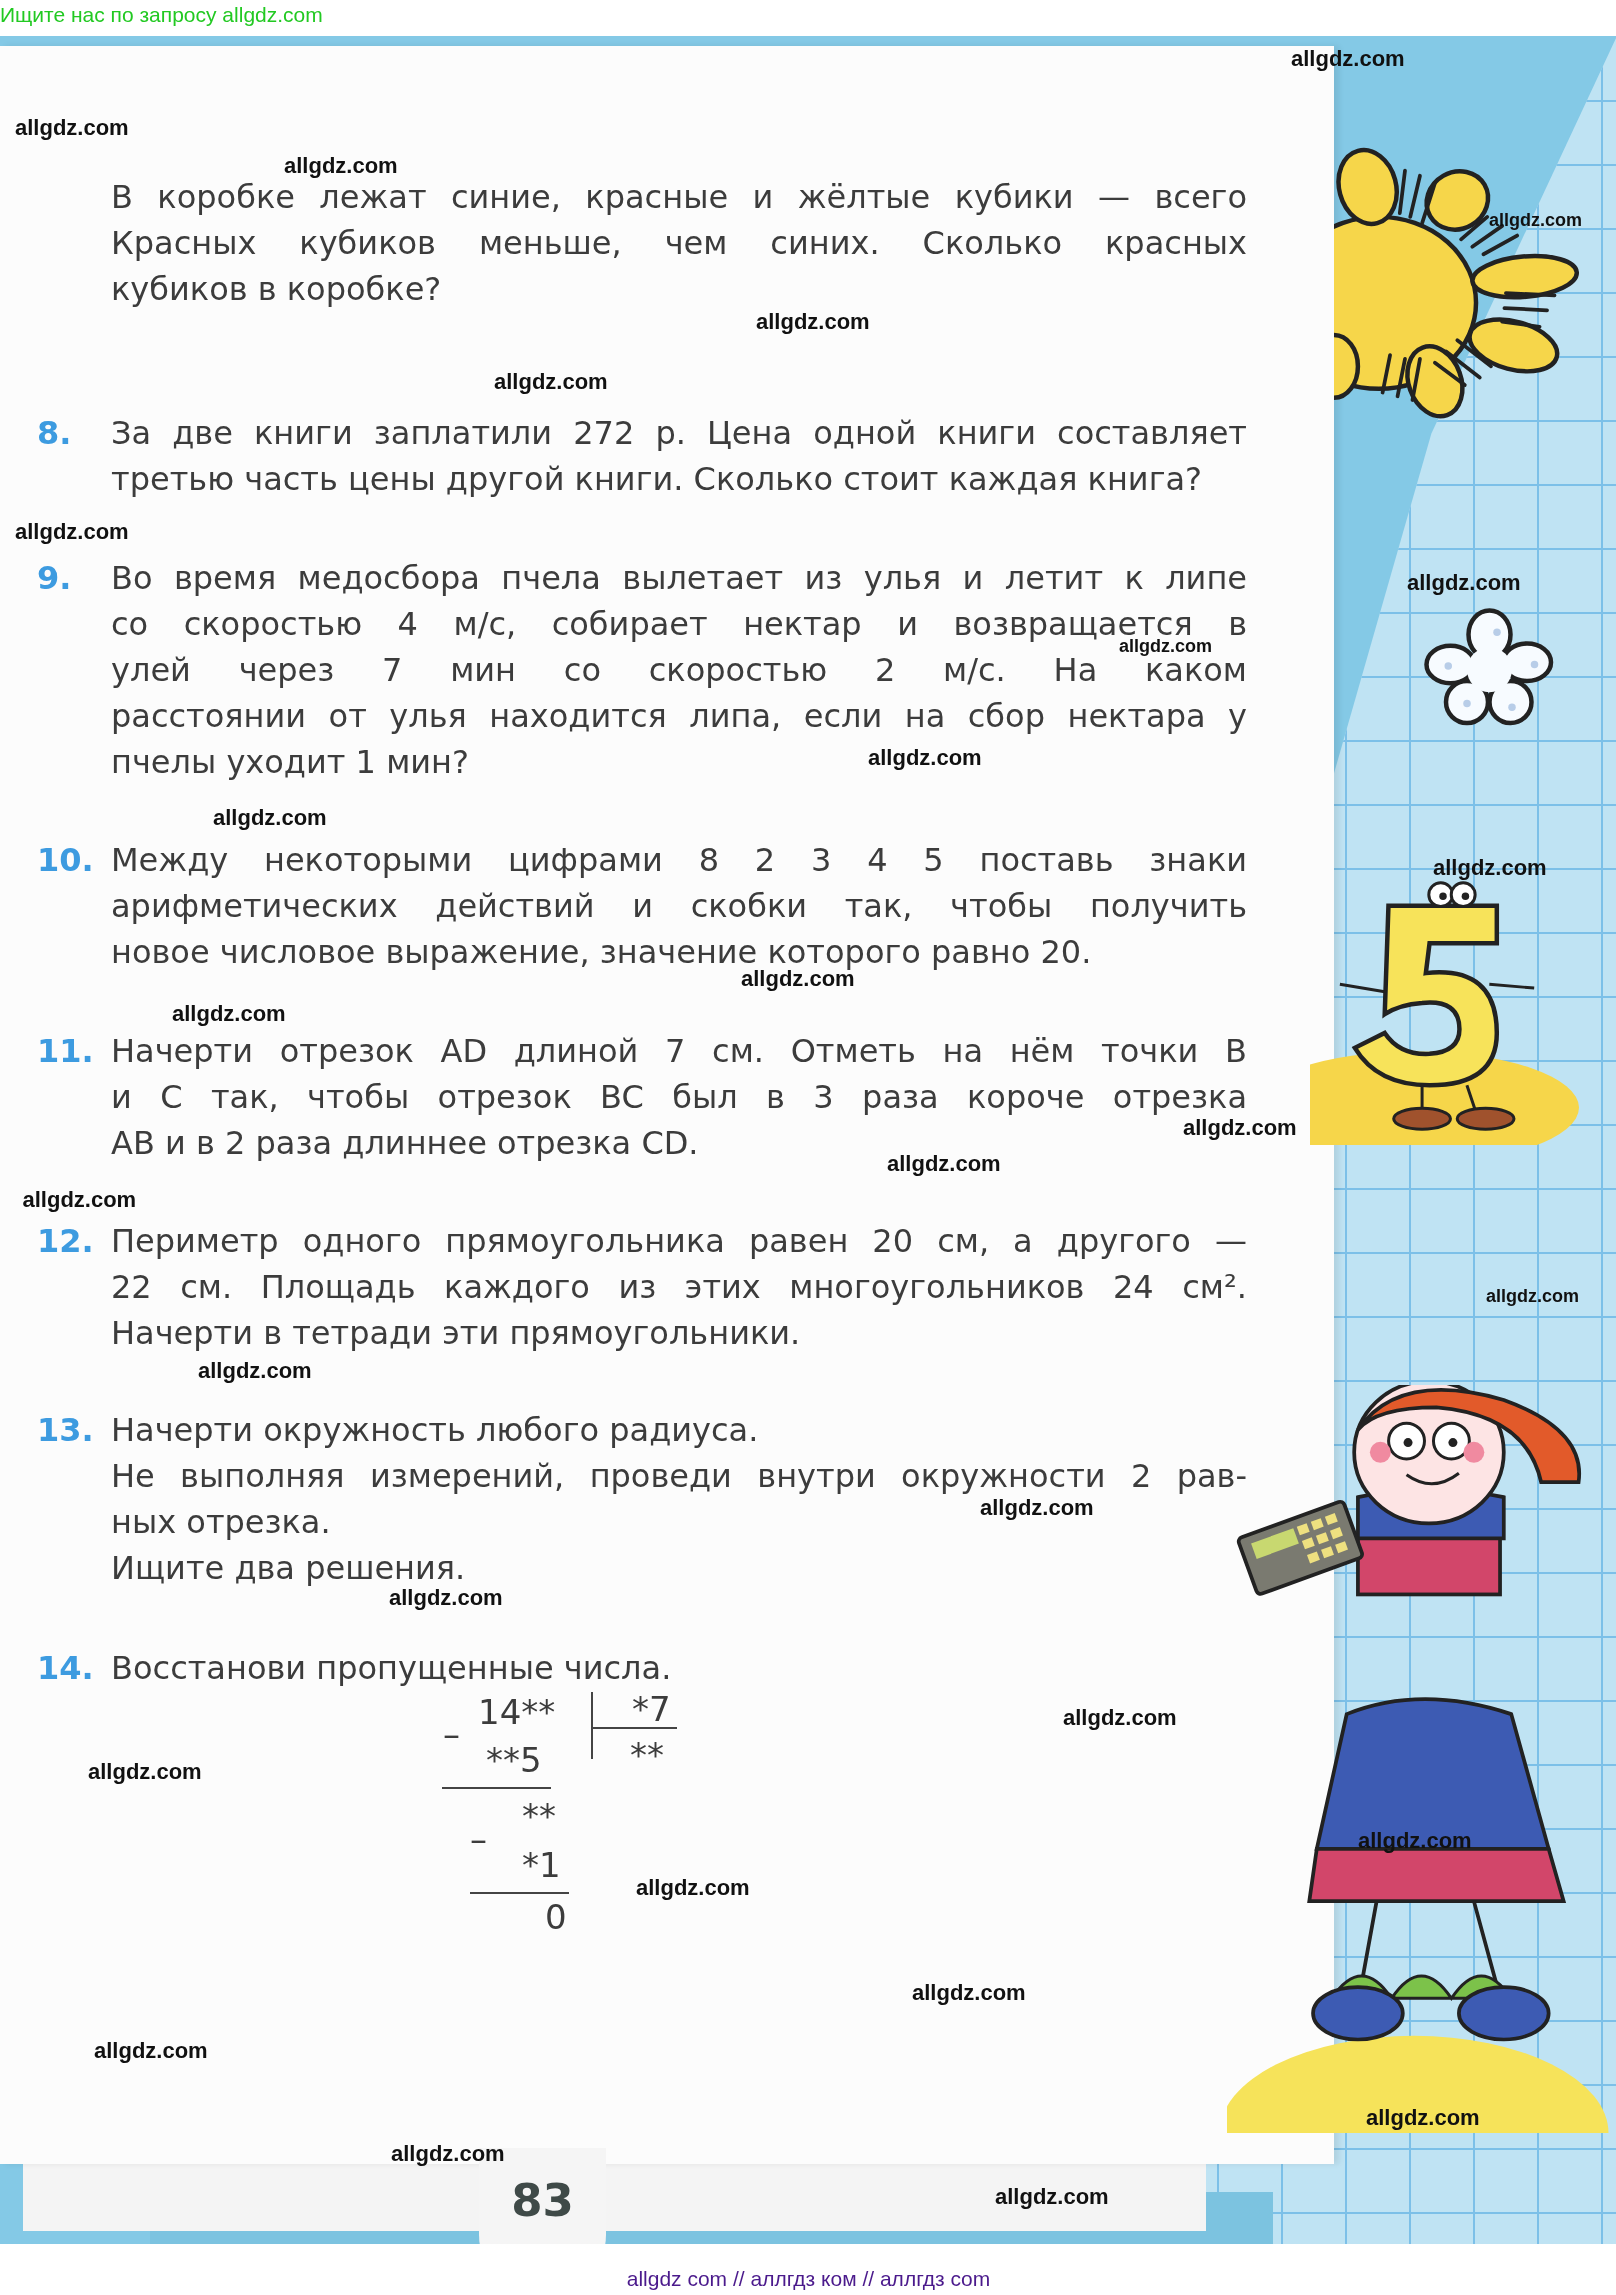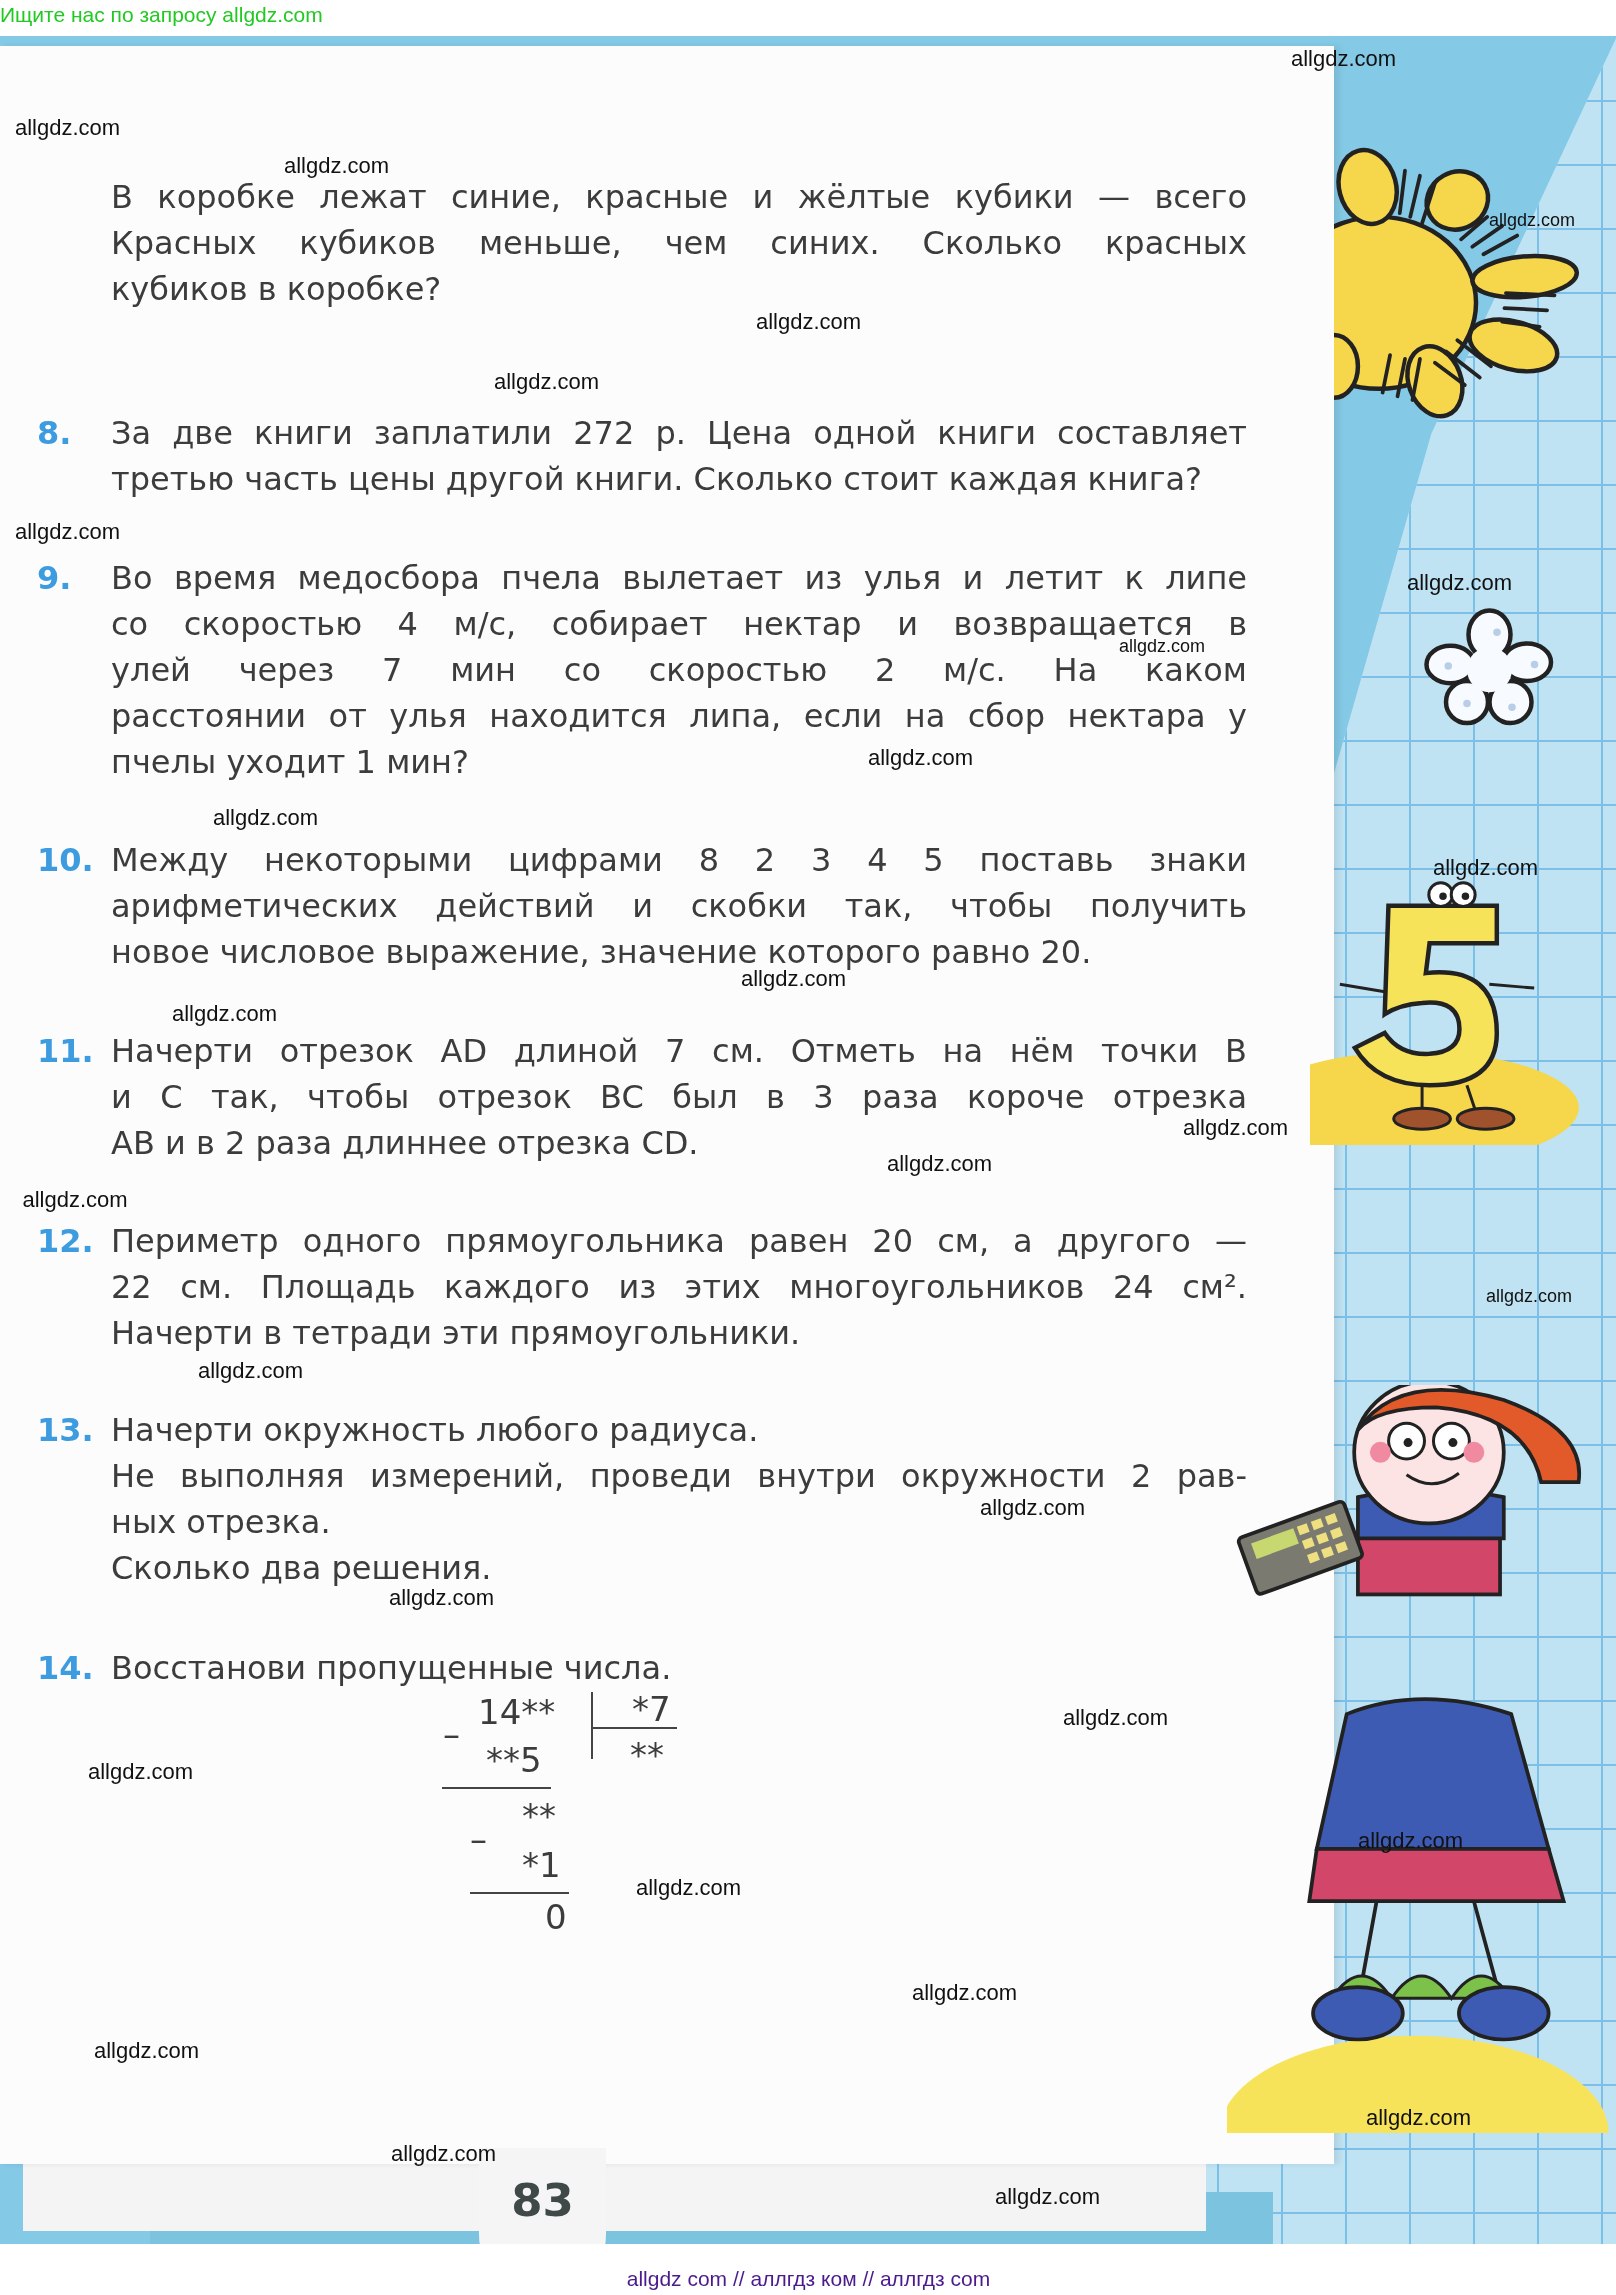--- a/index.html
+++ b/index.html
@@ -25,7 +25,7 @@
   .task .lines { position:absolute; left:111px; width:1136px; }
   .task .line { display:block; white-space:nowrap; text-align:justify; text-align-last:justify; height:46px; }
   .task .line.last { text-align-last:left; }
-  .wm { position:absolute; font-family:"Liberation Sans", sans-serif; font-size:22px; color:#111; white-space:nowrap; }
+  .wm { position:absolute; font-family:"Liberation Sans", sans-serif; font-size:22px; color:#111; white-space:nowrap;font-weight:bold; }
   .wm.sm { font-size:18px; }
   .division { position:absolute; left:434px; top:1684px; width:299px; height:299px; font-family:"DejaVu Sans", sans-serif; font-size:34px; color:#3c3c3c; }
   .division .cell { position:absolute; white-space:nowrap; }

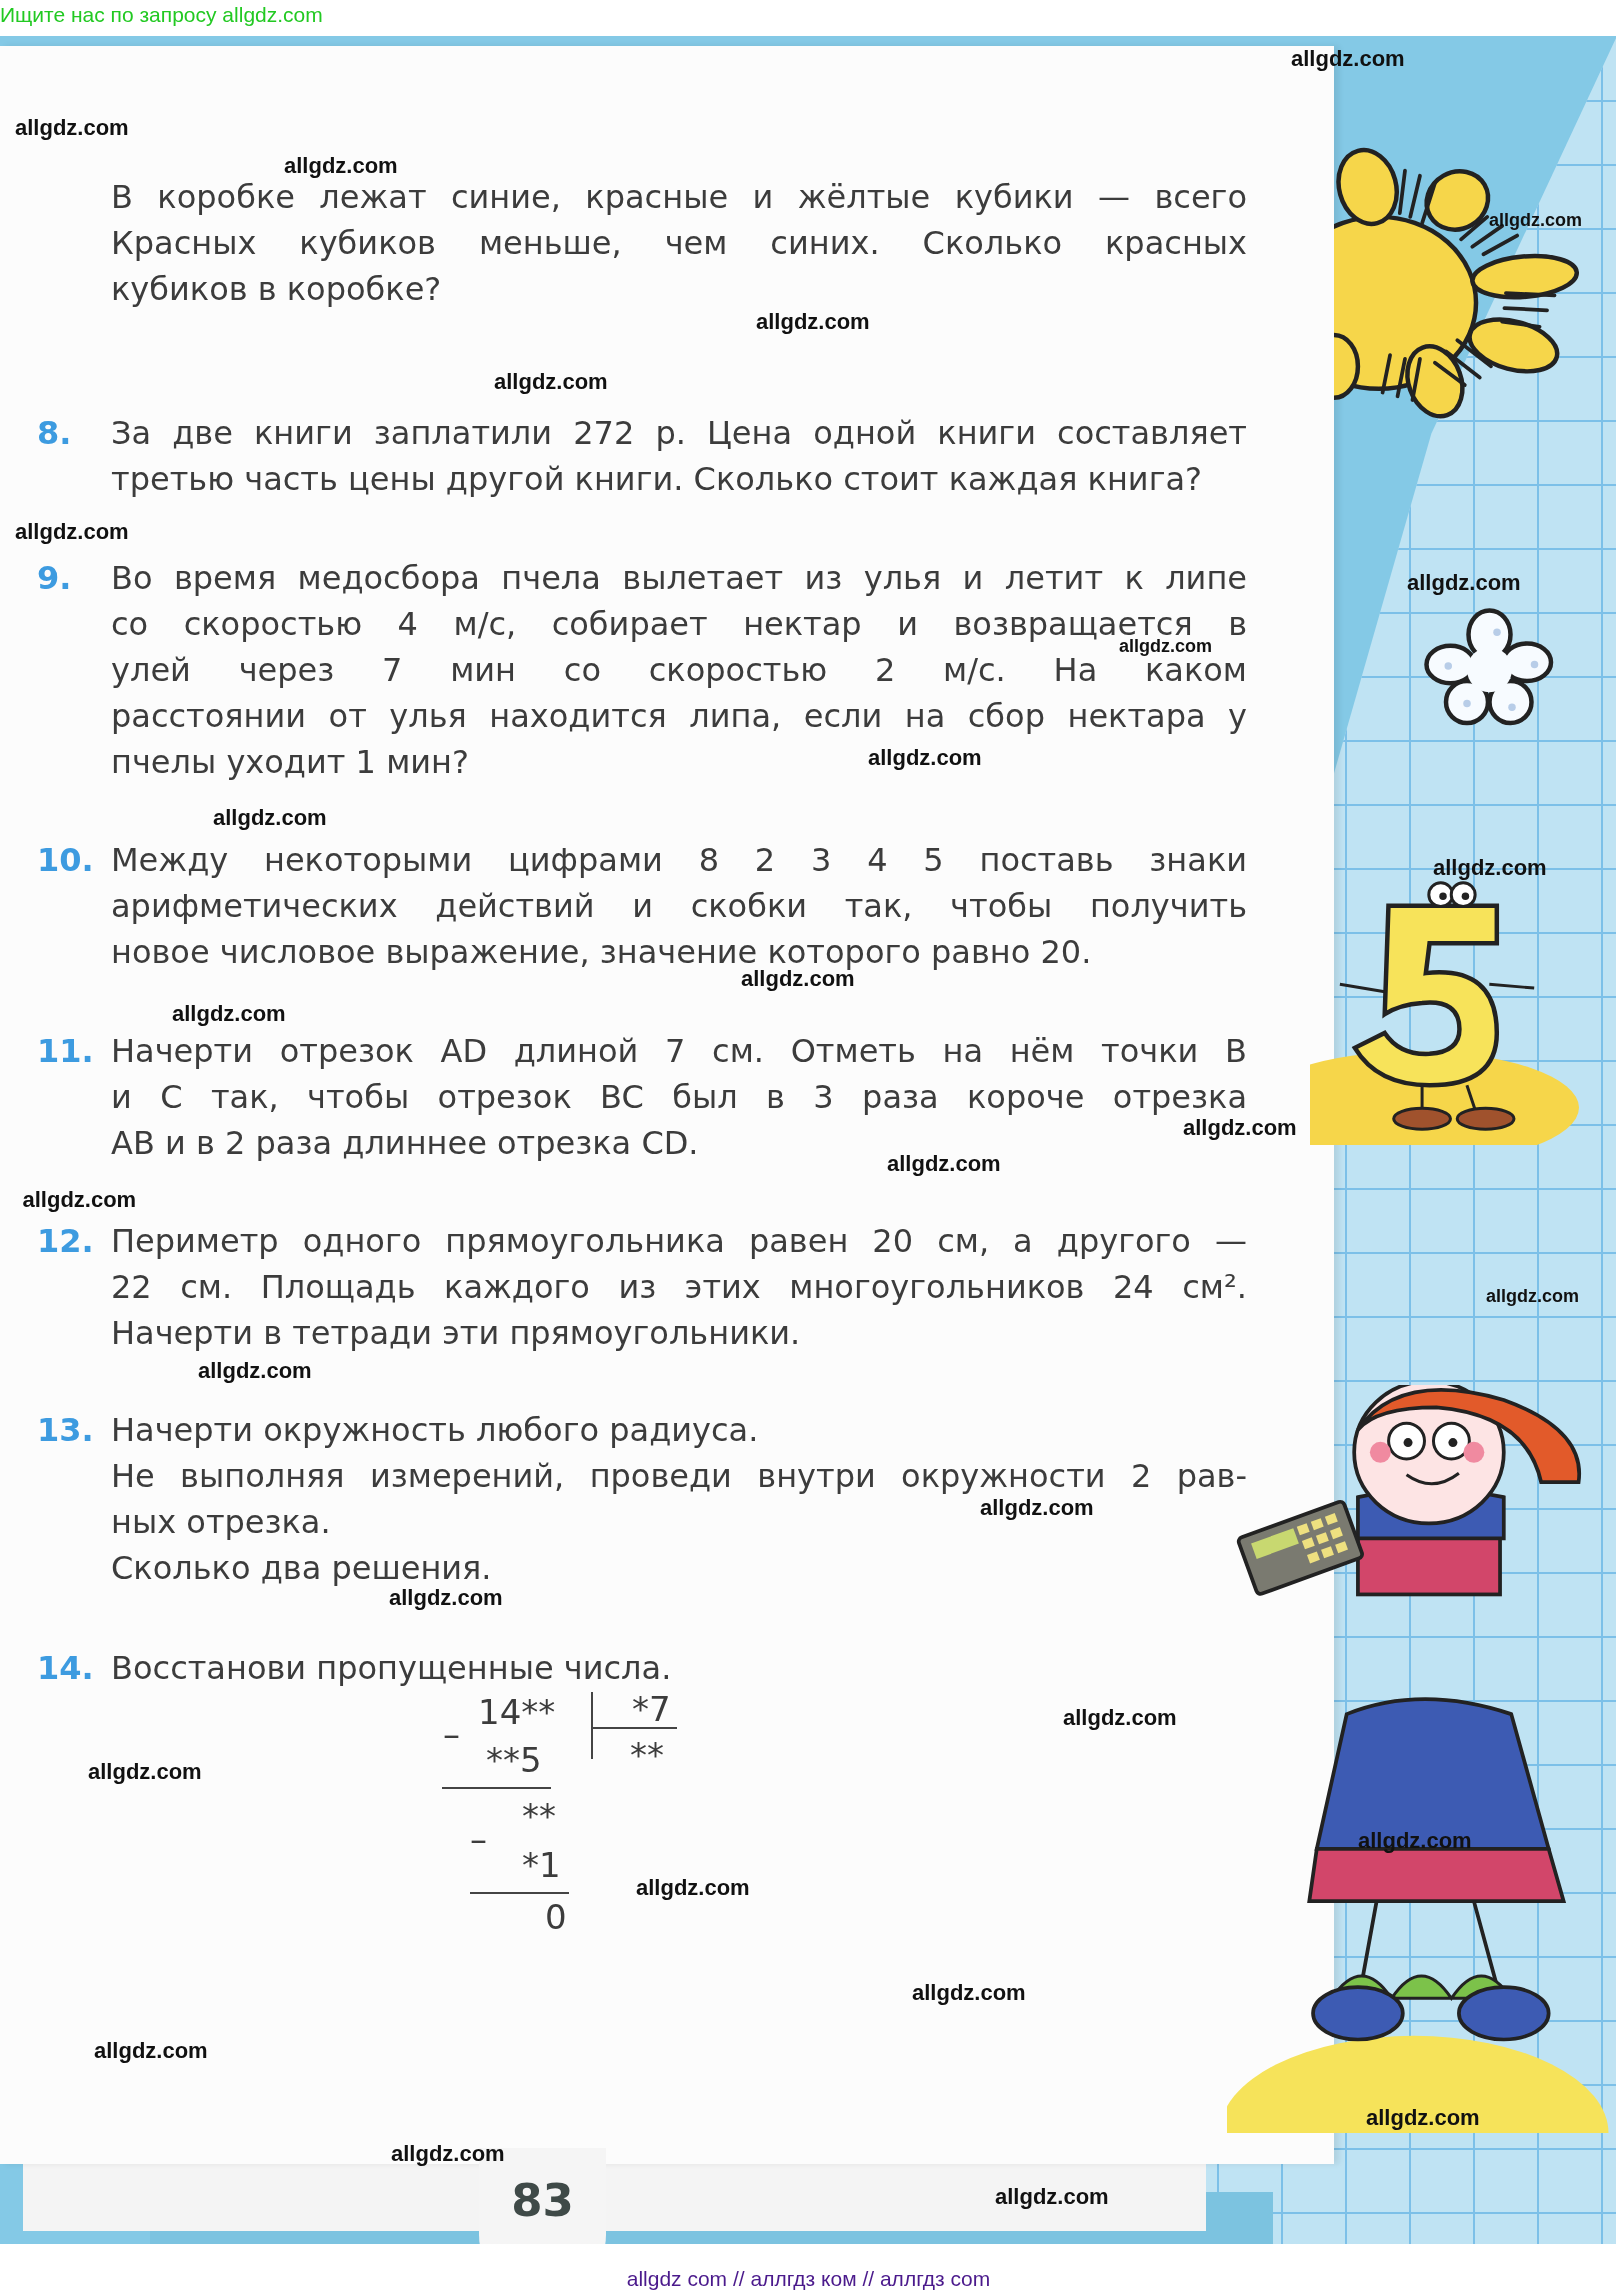--- a/index.html
+++ b/index.html
@@ -211,7 +211,7 @@
     <span class="line last">Начерти окружность любого радиуса.</span>
     <span class="line">Не выполняя измерений, проведи внутри окружности 2 рав-</span>
     <span class="line last">ных отрезка.</span>
-    <span class="line last">Сколько два решения.</span>
+    <span class="line last">Ищите два решения.</span>
   </div>
 </div>
 

